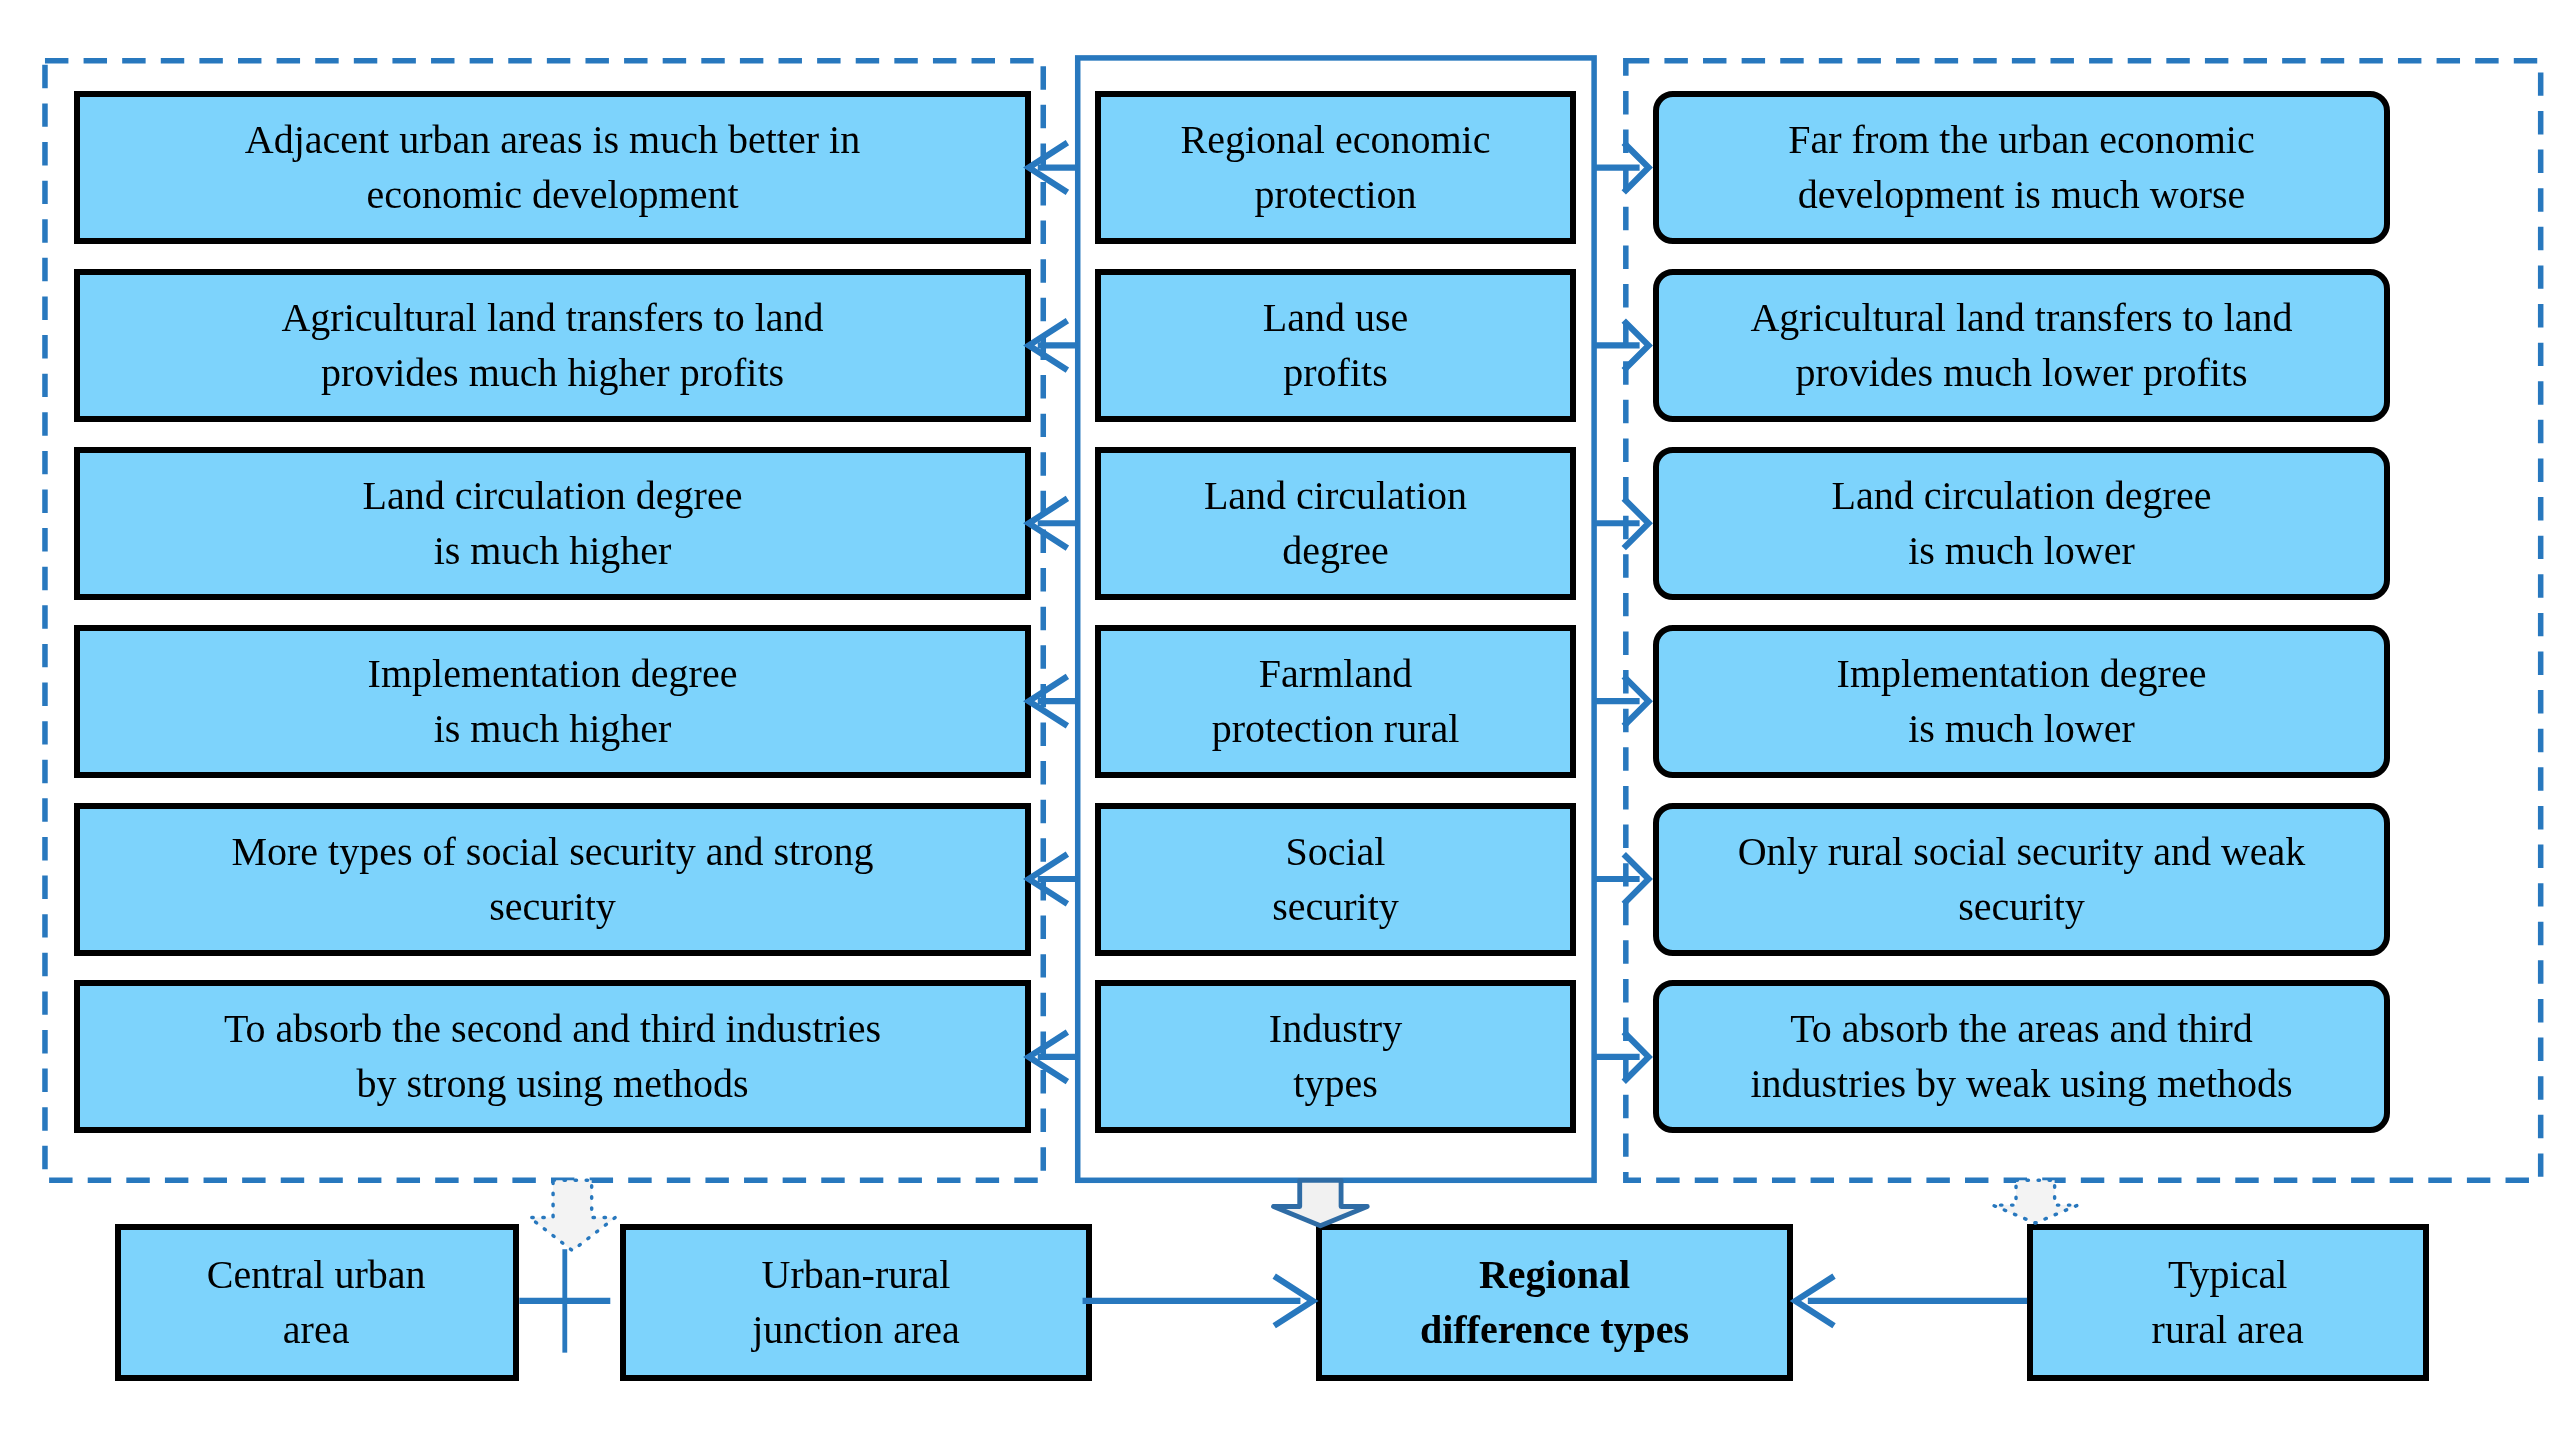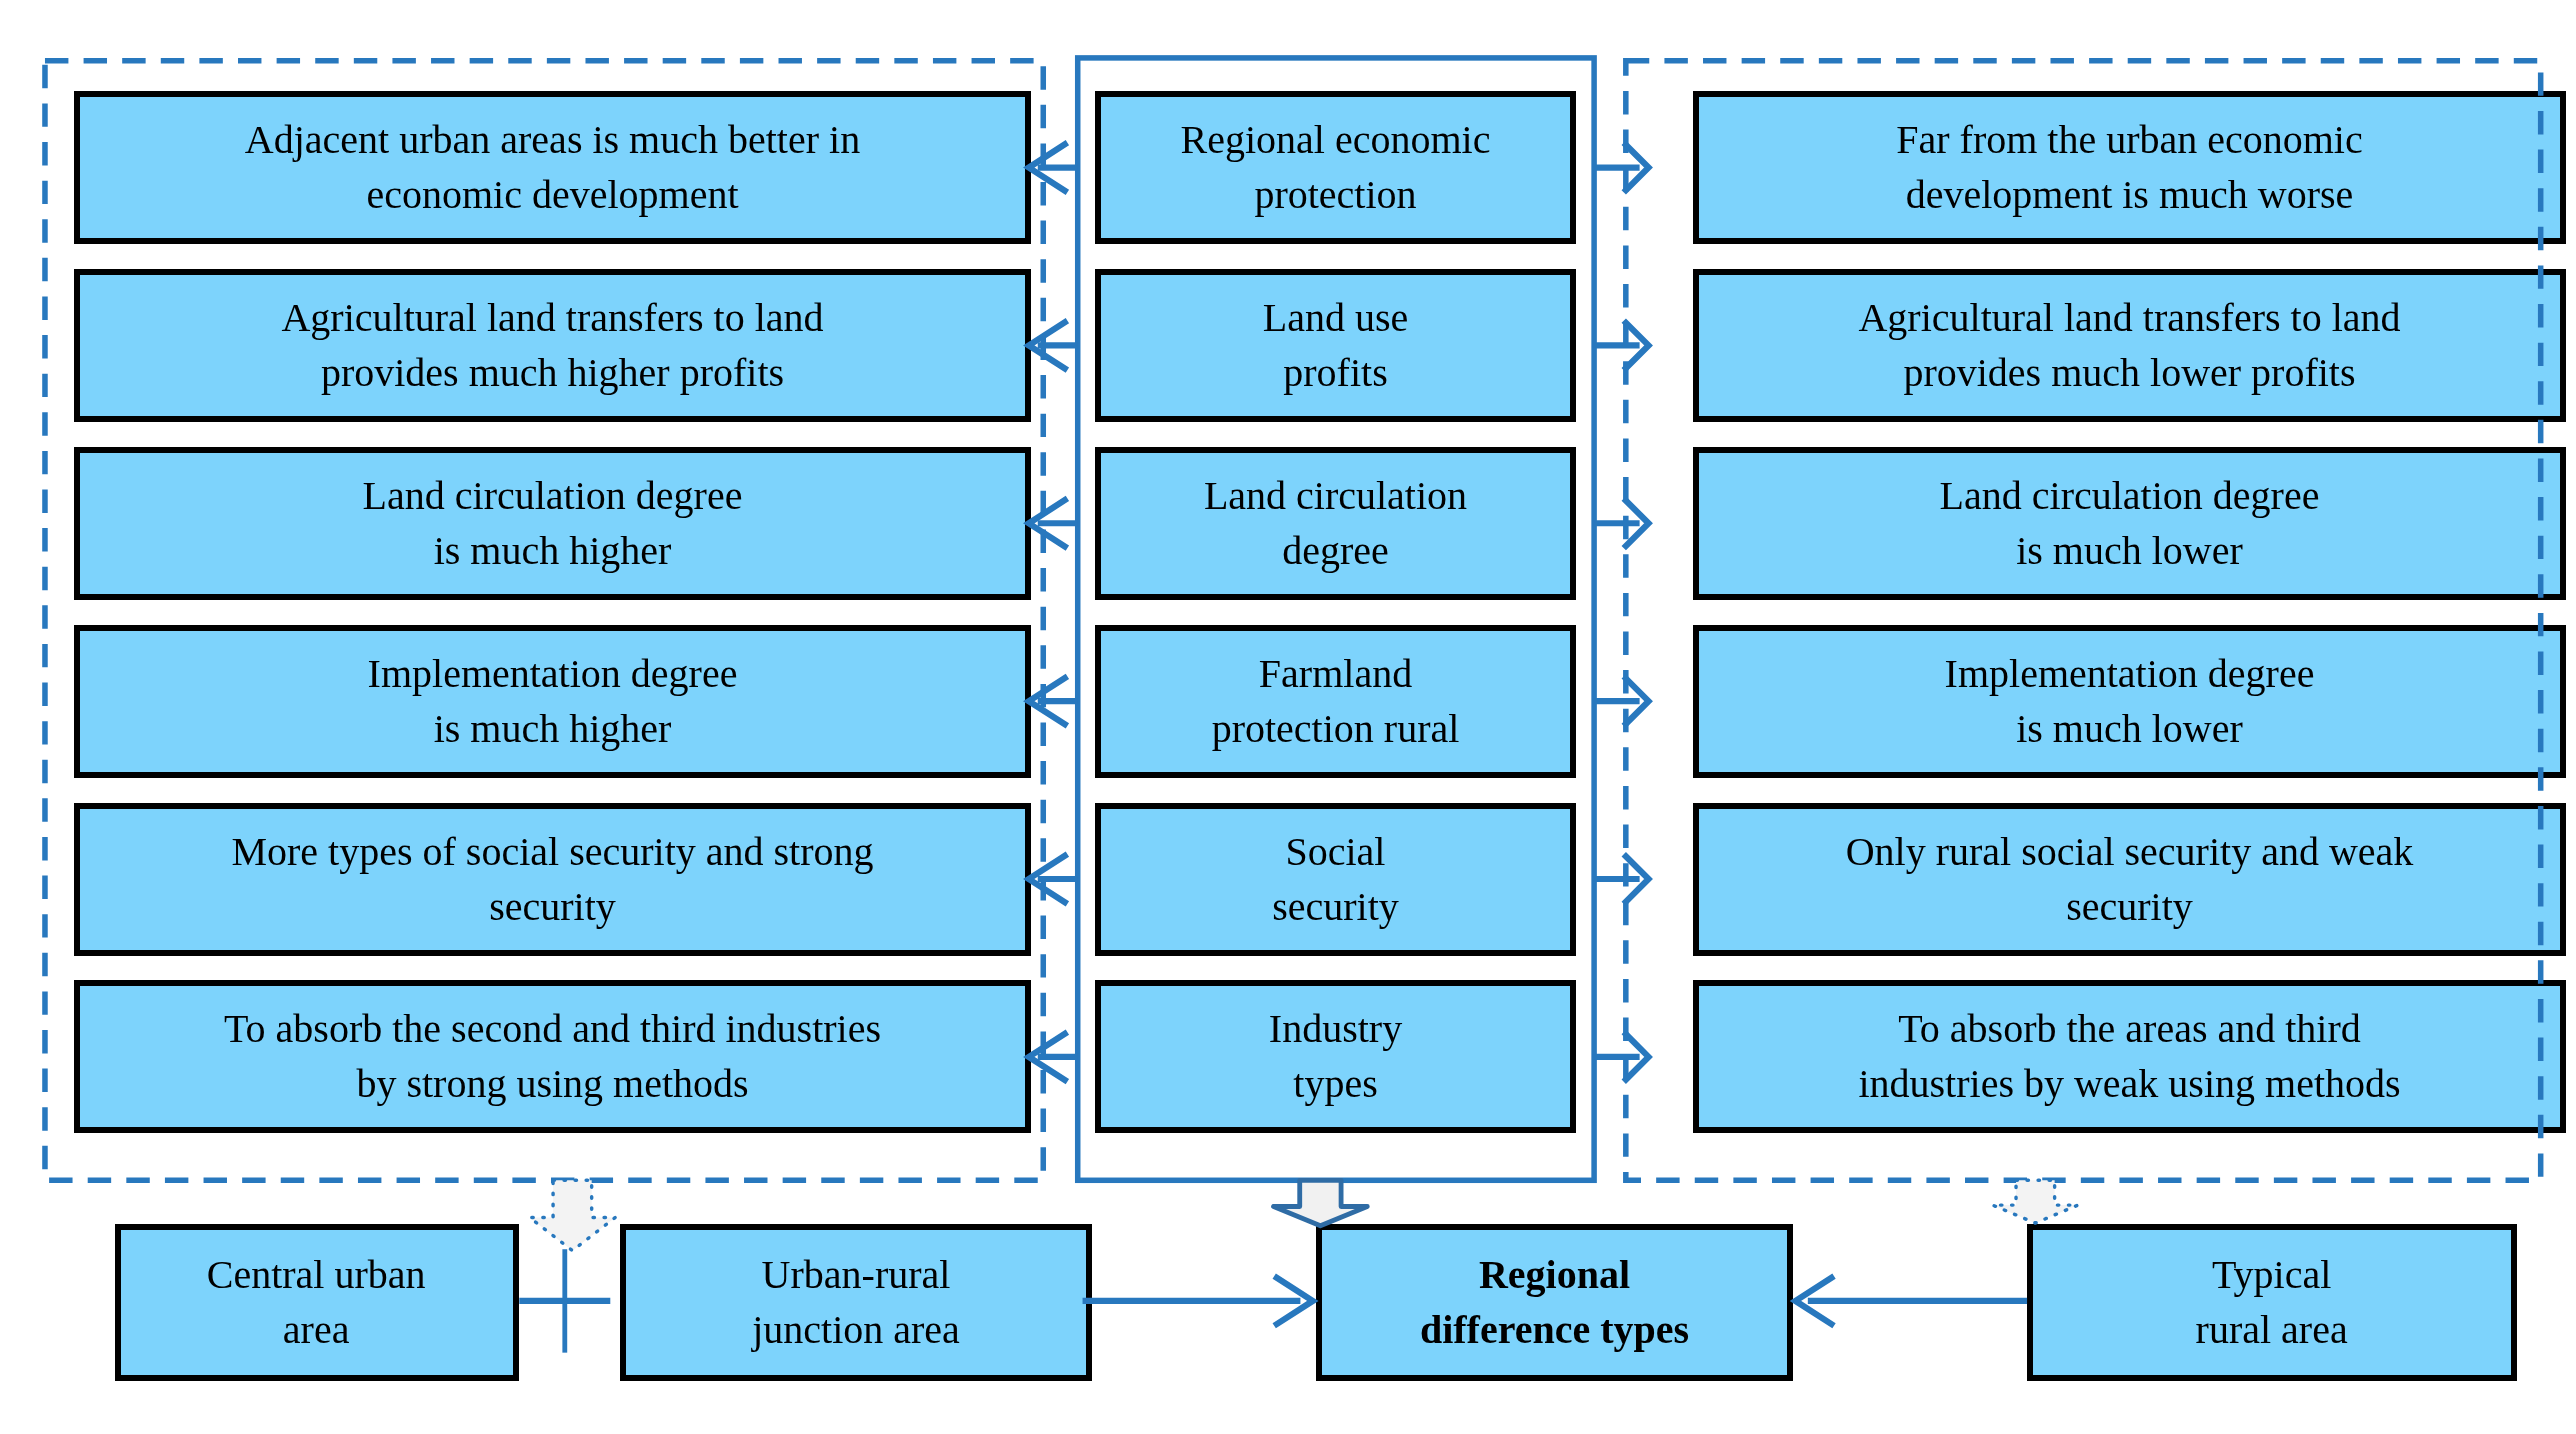--- a/index.html
+++ b/index.html
@@ -13,7 +13,7 @@
   
   .c-left  {left:74px;  width:957px;}
   .c-mid   {left:1095px; width:481px;}
-  .c-right {left:1693px; width:873px;}
+  .c-right {left:1653px; width:737px;border-radius:20px;}
   
   .r0{top:91px;height:153px}.r1{top:269px;height:153px}.r2{top:447px;height:153px}
   .r3{top:625px;height:153px}.r4{top:803px;height:153px}.r5{top:980px;height:153px}

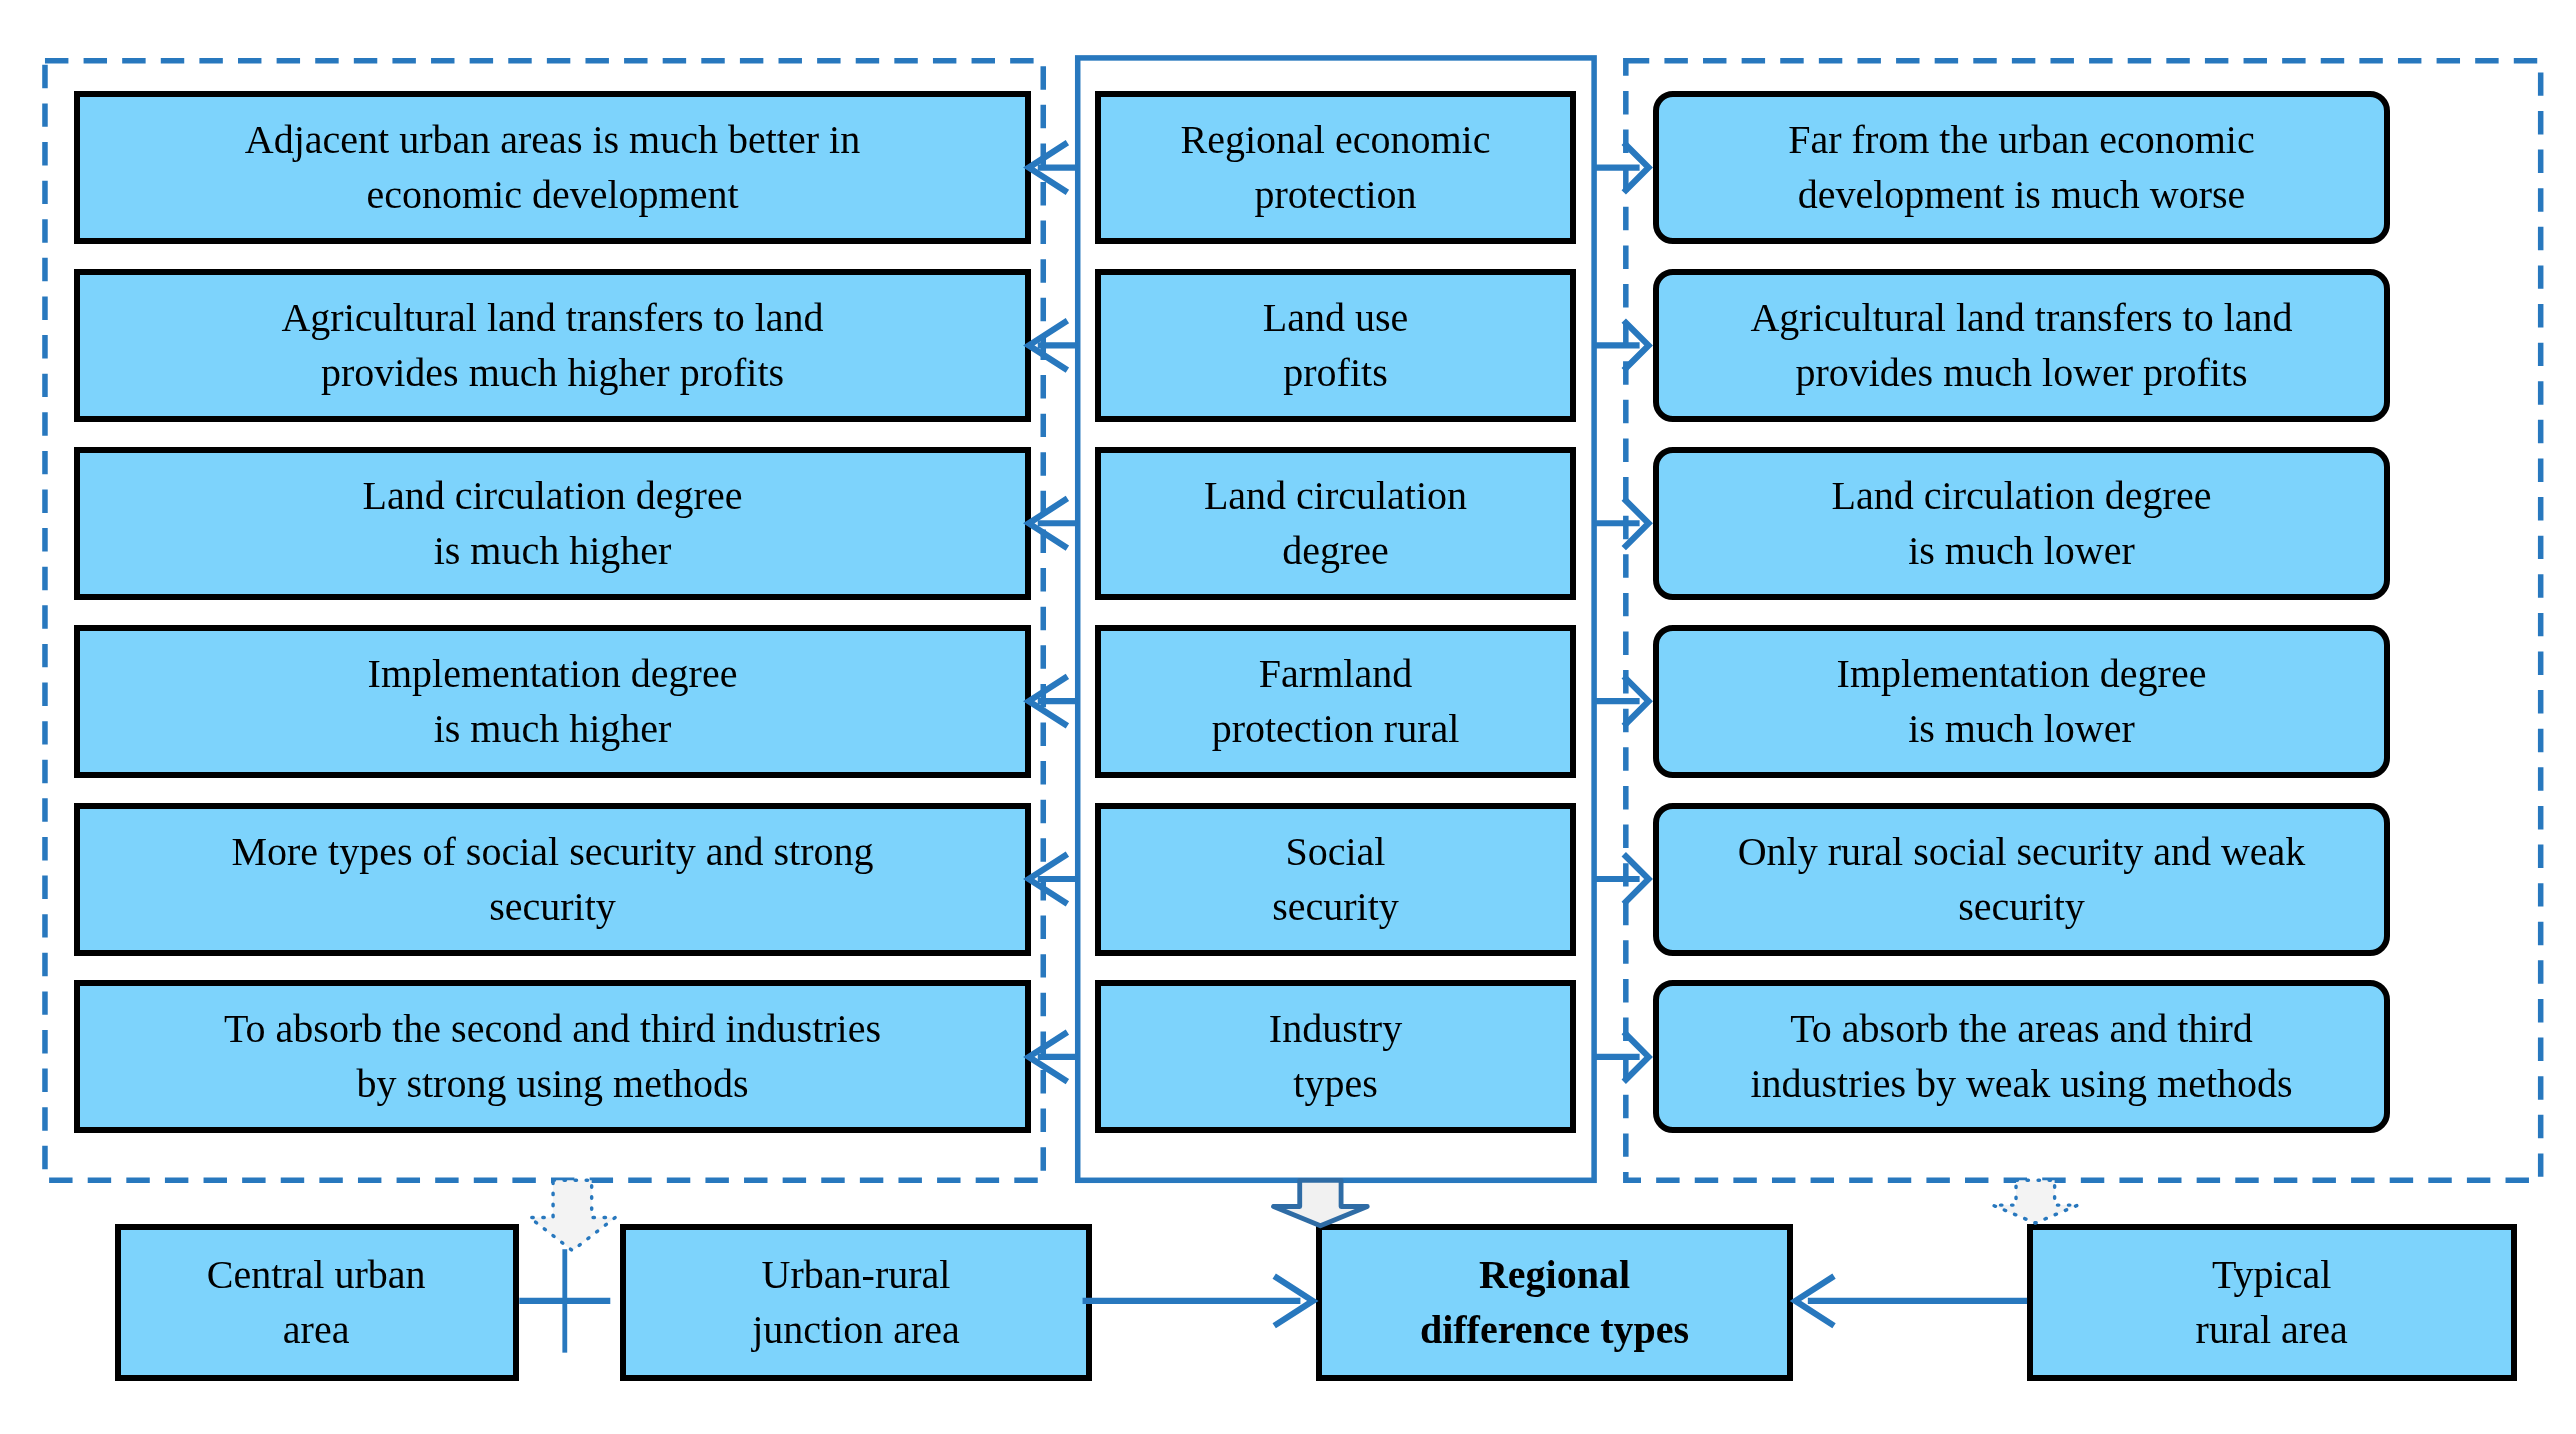--- a/index.html
+++ b/index.html
@@ -22,7 +22,7 @@
   #b-central {left:115px; width:404px;padding-left:8px;}
   #b-urban   {left:620px; width:472px;}
   #b-regional{left:1316px;width:477px;font-weight:bold;}
-  #b-typical {left:2027px;width:490px;padding-left:9px;}
+  #b-typical {left:2027px;width:402px;padding-left:9px;}
 </style>
 </head>
 <body>

